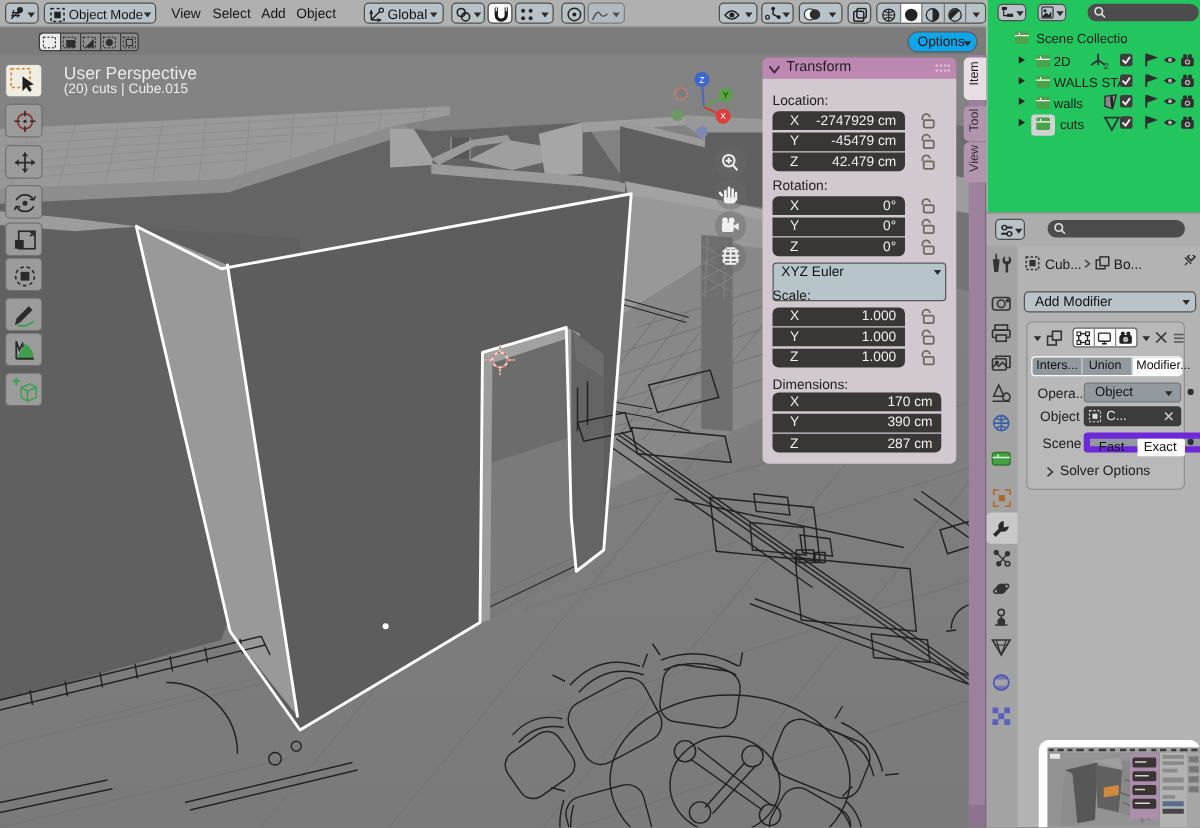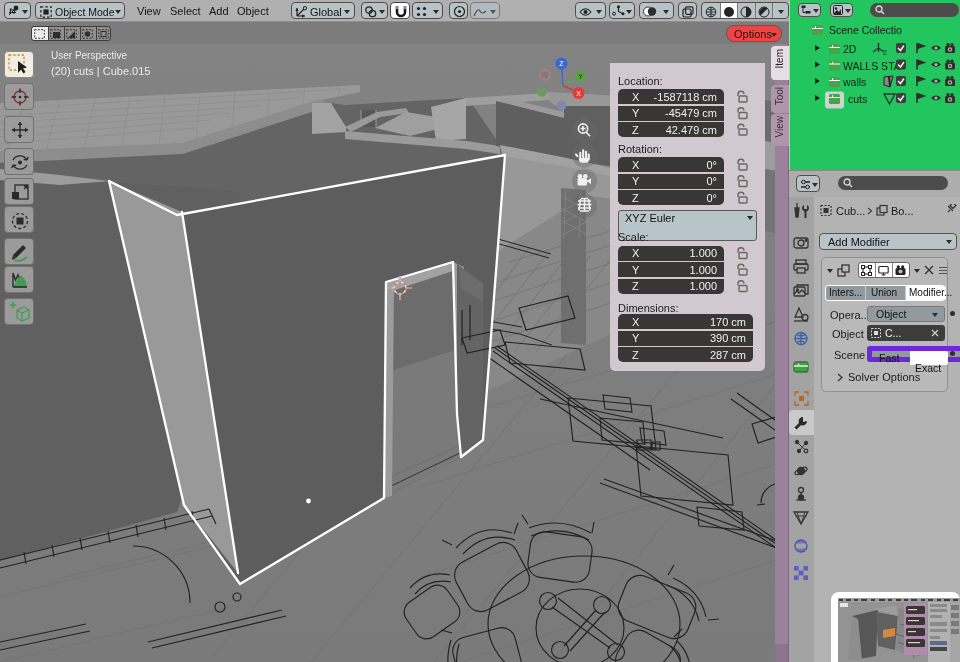--- a/index.html
+++ b/index.html
@@ -358,7 +358,7 @@
       <div class="abs" style="left:63.5px;top:0;width:1px;height:13px;background:#3e3e3e;"></div>
     </div>
 
-    <div class="abs" style="left:726px;top:3px;width:56px;height:17px;background:#ef4444;border:1px solid #5a5a5a;border-radius:8px;box-sizing:border-box;">
+    <div class="abs" style="left:726px;top:3px;width:56px;height:17px;background:#0ea5e9;border:1px solid #5a5a5a;border-radius:8px;box-sizing:border-box;">
       <span class="abs" style="left:7px;top:2px;font-size:11px;color:#161616;">Options</span>
       <div class="caret" style="left:44px;top:7px;"></div>
     </div>

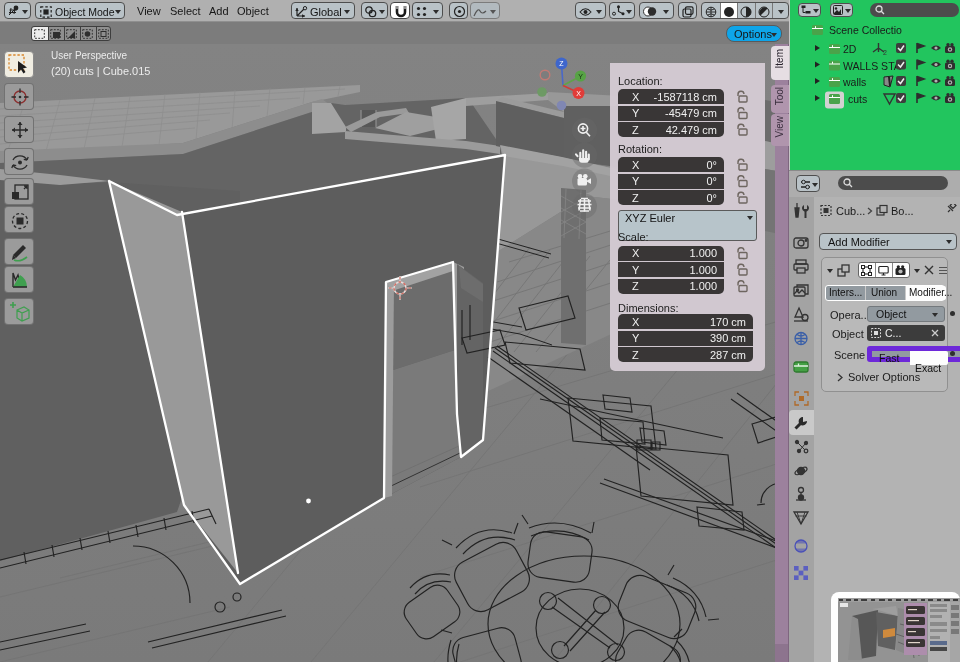--- a/index.html
+++ b/index.html
@@ -427,7 +427,7 @@
     </div>
   </div>
 
-  <span class="abs" style="left:51px;top:50px;font-size:10px;color:#ebebeb;">User Perspective</span>
+  <span class="abs" style="left:51px;top:50px;font-size:14px;color:#ebebeb;">User Perspective</span>
   <span class="abs" style="left:51px;top:65px;font-size:11px;color:#ebebeb;">(20) cuts | Cube.015</span>
 
   <div class="abs" id="outliner" style="left:789px;top:0;width:171px;height:170px;background:#22c55e;border-left:1px solid #c6c6c6;box-sizing:border-box;">

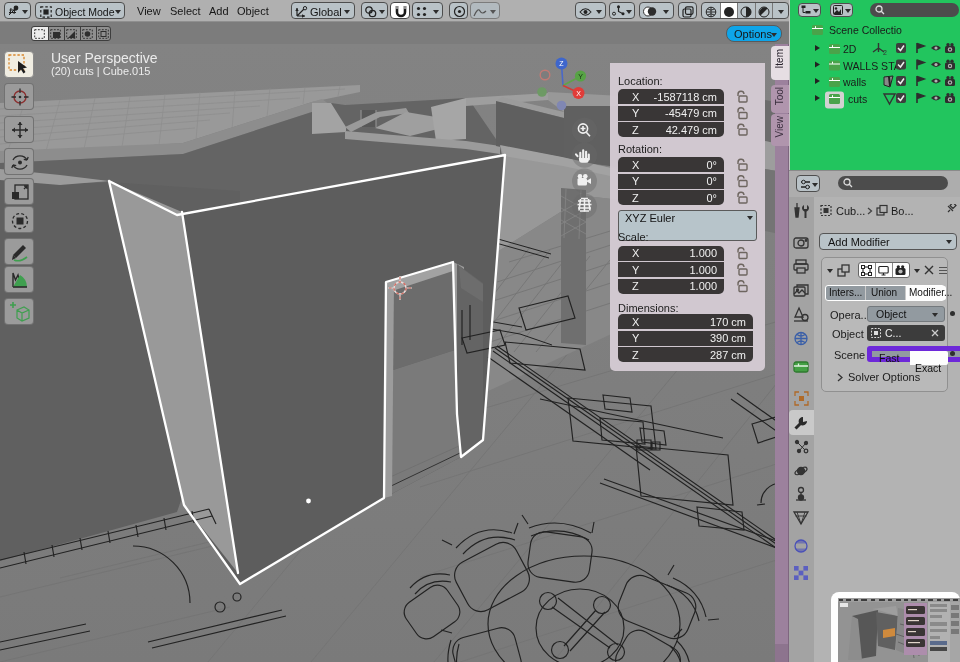--- a/index.html
+++ b/index.html
@@ -751,6 +751,24 @@
   </div>
 
   <div class="abs" id="npanel" style="left:610px;top:46px;width:155px;height:325px;">
+    <div class="abs" style="left:0;top:0;width:155px;height:17px;background:#bc88b2;border-radius:5px 5px 0 0;">
+      <svg class="abs" style="left:5px;top:5.5px" width="9" height="7" viewBox="0 0 9 7">
+          <path d="M0.5,1 L4.5,6 L8.5,1" stroke="#3a2a38" stroke-width="1.6" fill="none"></path>
+        </svg>
+      <span class="abs" style="left:19px;top:2px;font-size:11.5px;color:#241c24;">Transform</span>
+      <svg class="abs" style="left:138px;top:5px" width="12" height="8" viewBox="0 0 12 8">
+        <g fill="#d9b9d3">
+            <circle cx="1.5" cy="1.5" r="1.1"></circle>
+            <circle cx="4.8" cy="1.5" r="1.1"></circle>
+            <circle cx="8.1" cy="1.5" r="1.1"></circle>
+            <circle cx="11" cy="1.5" r="1.1"></circle>
+            <circle cx="1.5" cy="5.5" r="1.1"></circle>
+            <circle cx="4.8" cy="5.5" r="1.1"></circle>
+            <circle cx="8.1" cy="5.5" r="1.1"></circle>
+            <circle cx="11" cy="5.5" r="1.1"></circle>
+          </g>
+      </svg>
+    </div>
     <div class="abs" style="left:0;top:17px;width:155px;height:308px;background:rgba(212,202,211,0.97);border-radius:0 0 5px 5px;"></div>
     <span class="lbl" style="left:8px;top:29px;">Location:</span>
     <div class="fld" style="left:8px;top:43px;width:106px;height:15px;border-radius:5px 5px 0 0;">

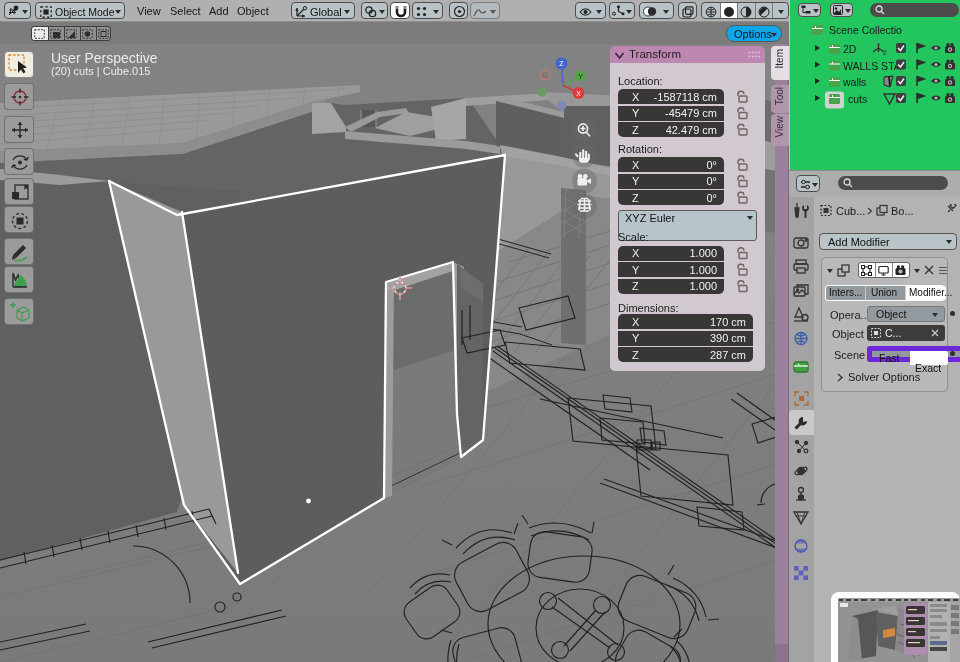--- a/index.html
+++ b/index.html
@@ -773,7 +773,7 @@
     <span class="lbl" style="left:8px;top:29px;">Location:</span>
     <div class="fld" style="left:8px;top:43px;width:106px;height:15px;border-radius:5px 5px 0 0;">
         <span class="abs" style="left:14px;top:1.5px;">X</span>
-        <span class="abs" style="right:7px;top:1.5px;">-1587118 cm</span>
+        <span class="abs" style="right:7px;top:1.5px;">-2747929 cm</span>
       </div>
     <div class="fld" style="left:8px;top:59.5px;width:106px;height:15px;">
         <span class="abs" style="left:14px;top:1.5px;">Y</span>

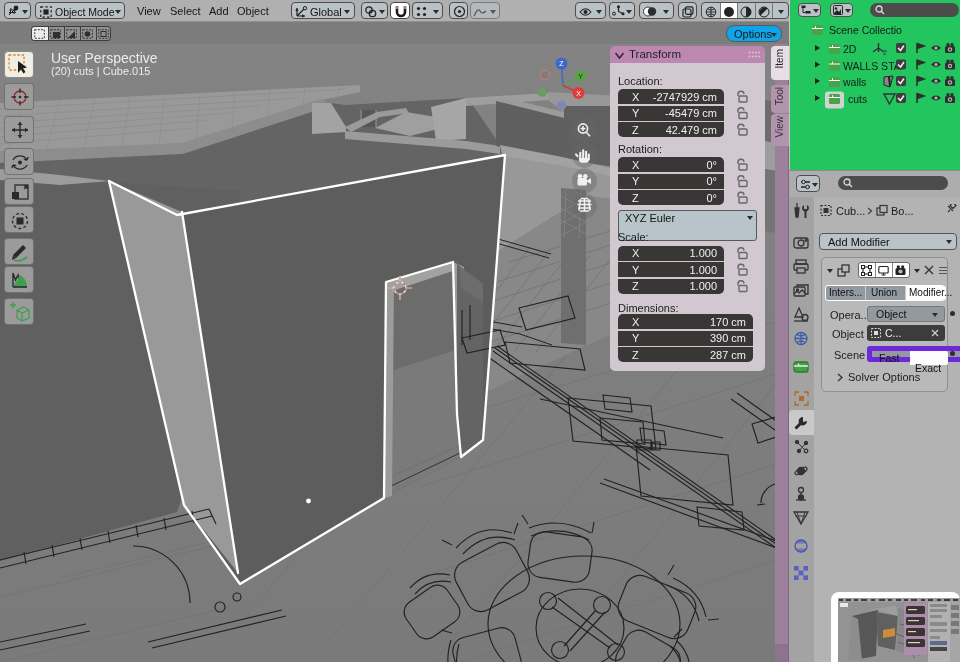--- a/index.html
+++ b/index.html
@@ -644,7 +644,7 @@
       <div class="abs" style="left:45px;top:88px;width:100px;height:16px;border:5px solid #6d28d9;border-radius:3px;background:#929aa0;box-sizing:border-box;font-size:10.5px;color:#111;">
         <div class="abs" style="left:38px;top:0;width:38px;height:14px;background:#fdfdfd;border-radius:0 2px 2px 0;"></div>
         <span class="abs" style="left:7px;top:1px;">Fast</span>
-        <span class="abs" style="left:43px;top:1px;margin-top:10px;">Exact</span>
+        <span class="abs" style="left:43px;top:1px;">Exact</span>
       </div>
       <div class="abs" style="left:128px;top:93px;width:5px;height:5px;background:#2f2f2f;border-radius:50%;"></div>
       <svg class="abs" style="left:14px;top:115px" width="8" height="9" viewBox="0 0 8 9">

